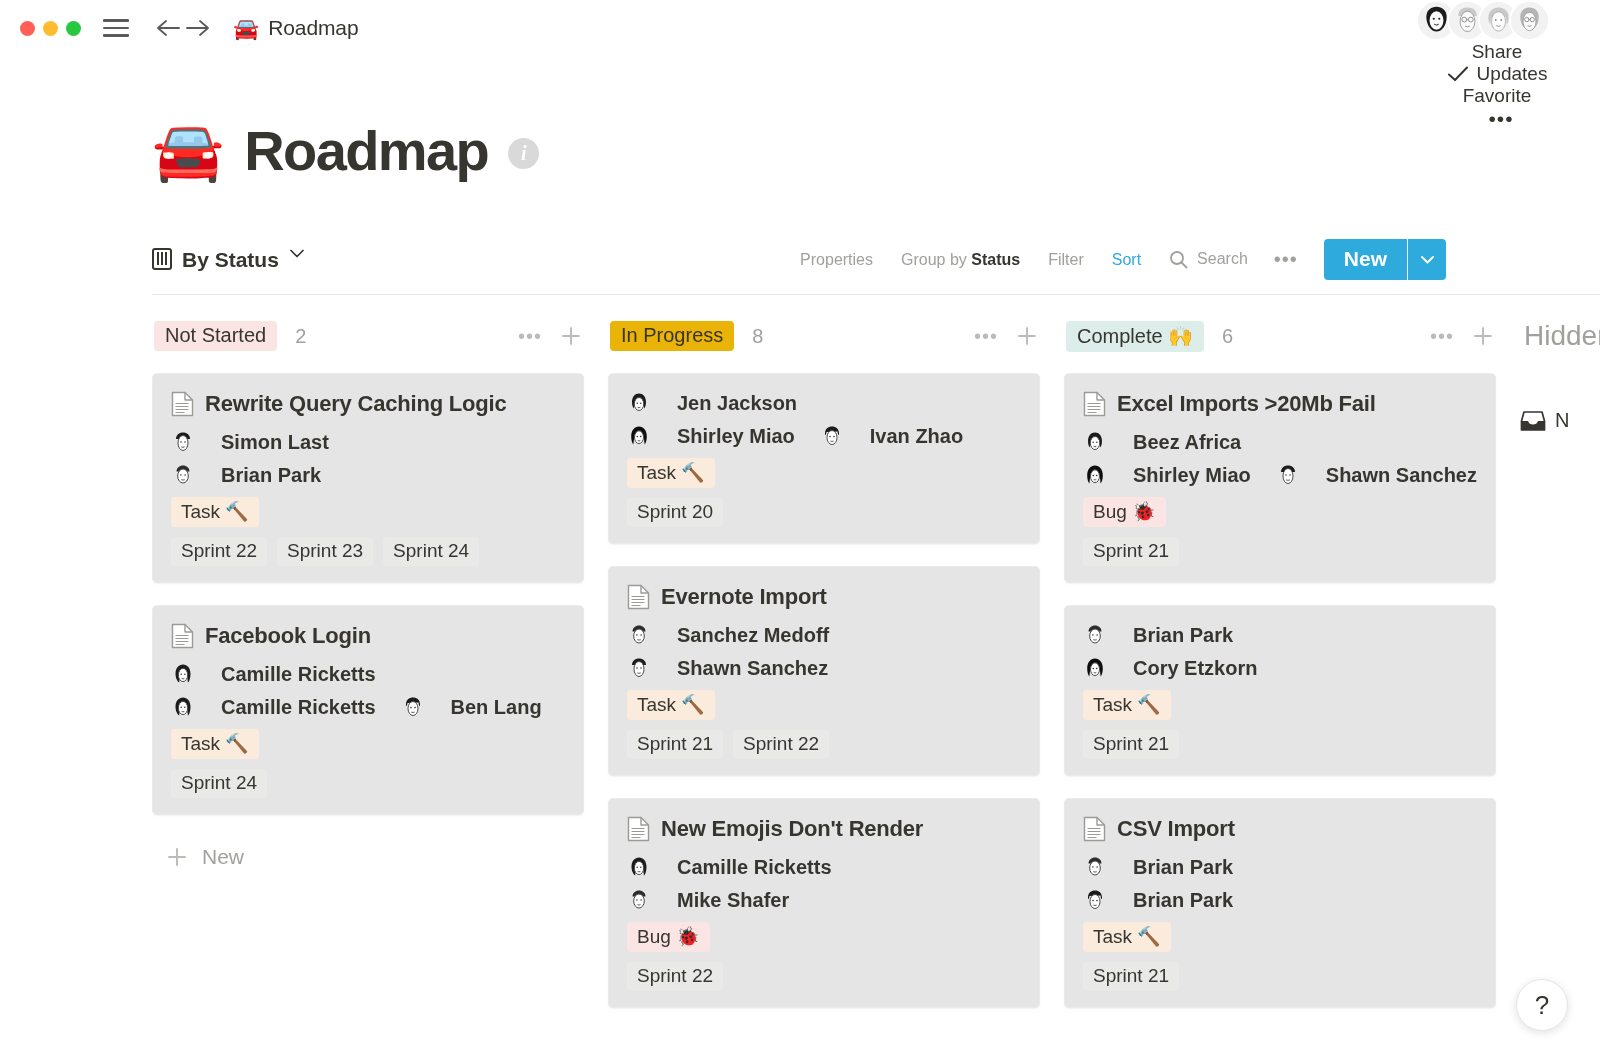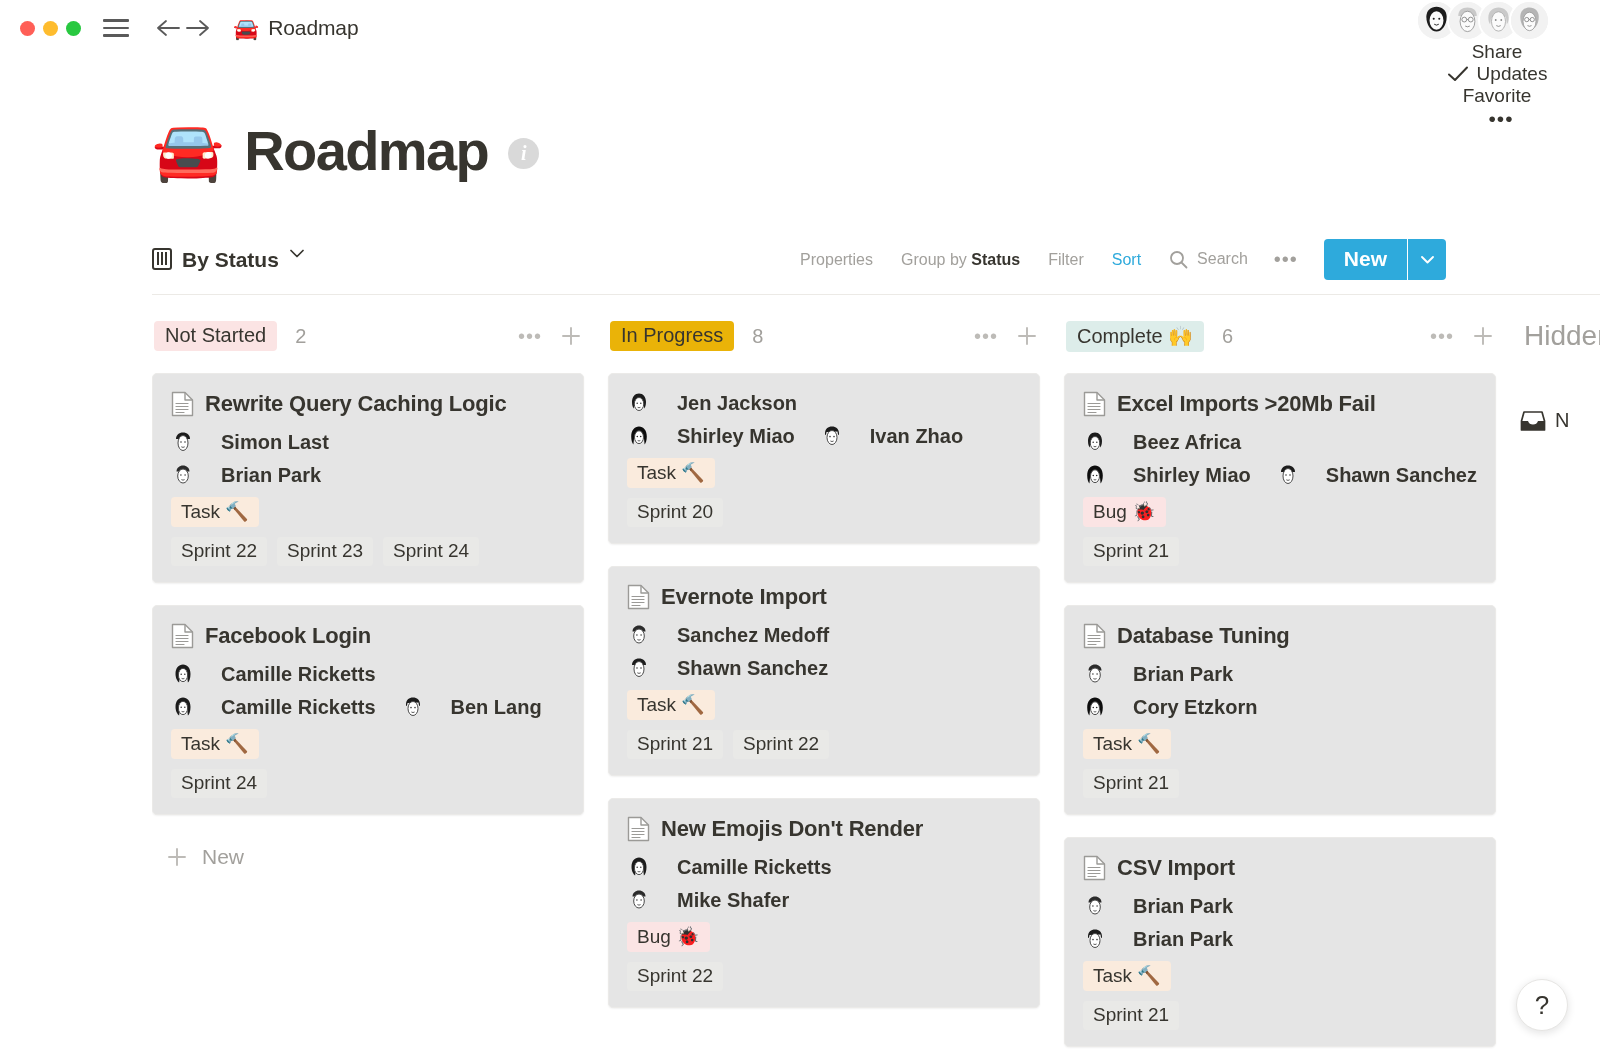--- a/index.html
+++ b/index.html
@@ -714,19 +714,6 @@
           </div>
         </div>
         <div class="card">
-          <div class="card-title-row">
-            <svg class="doc-icon" width="23" height="26" viewBox="0 0 23 26">
-              <path d="M1.5 1.5 H14 L21.5 9 V24.5 H1.5 Z" fill="#ffffff" stroke="#9b9a97" stroke-width="1.4" stroke-linejoin="round"></path>
-              <path d="M14 1.5 V9 H21.5" fill="none" stroke="#9b9a97" stroke-width="1.4" stroke-linejoin="round"></path>
-              <g stroke="#9b9a97" stroke-width="1.2" stroke-linecap="round">
-                <path d="M5 12.5 H17"></path>
-                <path d="M5 15.5 H17"></path>
-                <path d="M5 18.5 H17"></path>
-                <path d="M5 21.5 H13"></path>
-              </g>
-            </svg>
-            <span class="card-title">Database Tuning</span>
-          </div>
           <div class="person-row">
             <span class="person">
               <span class="p-avatar">

